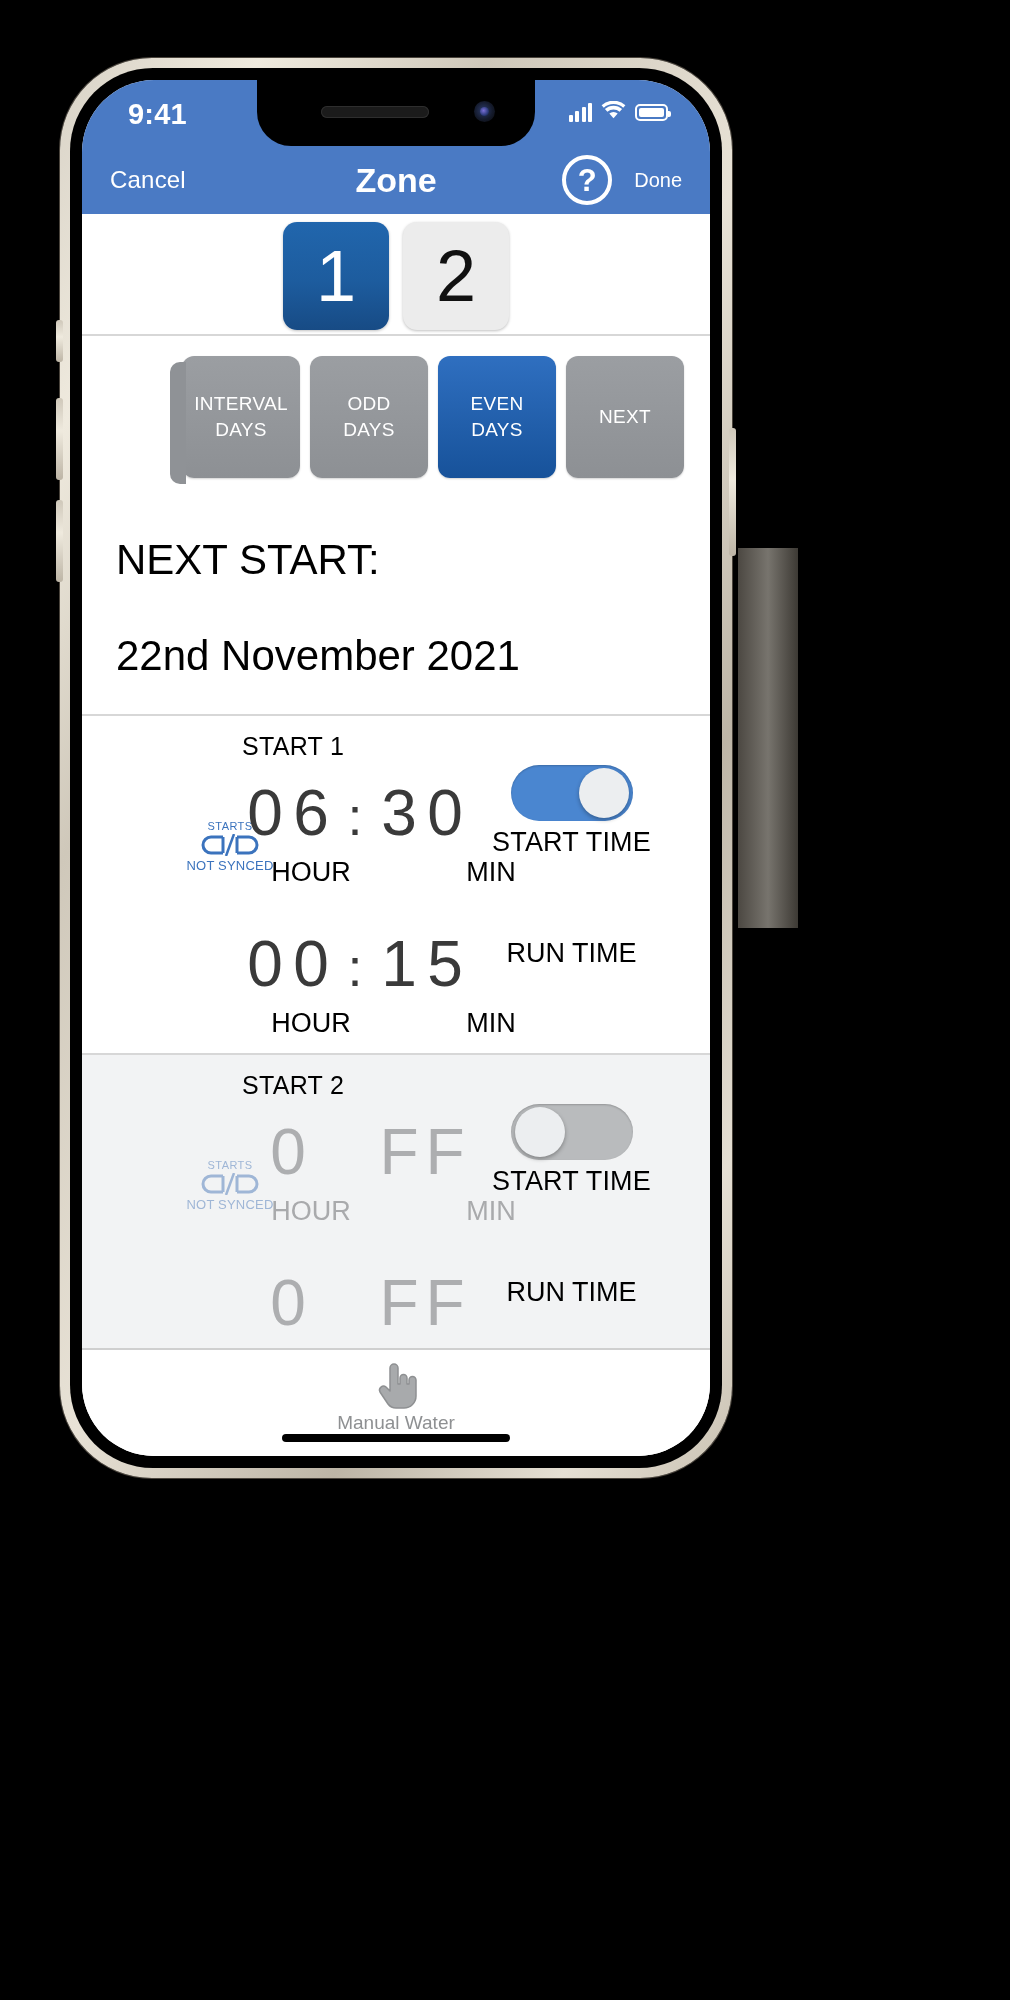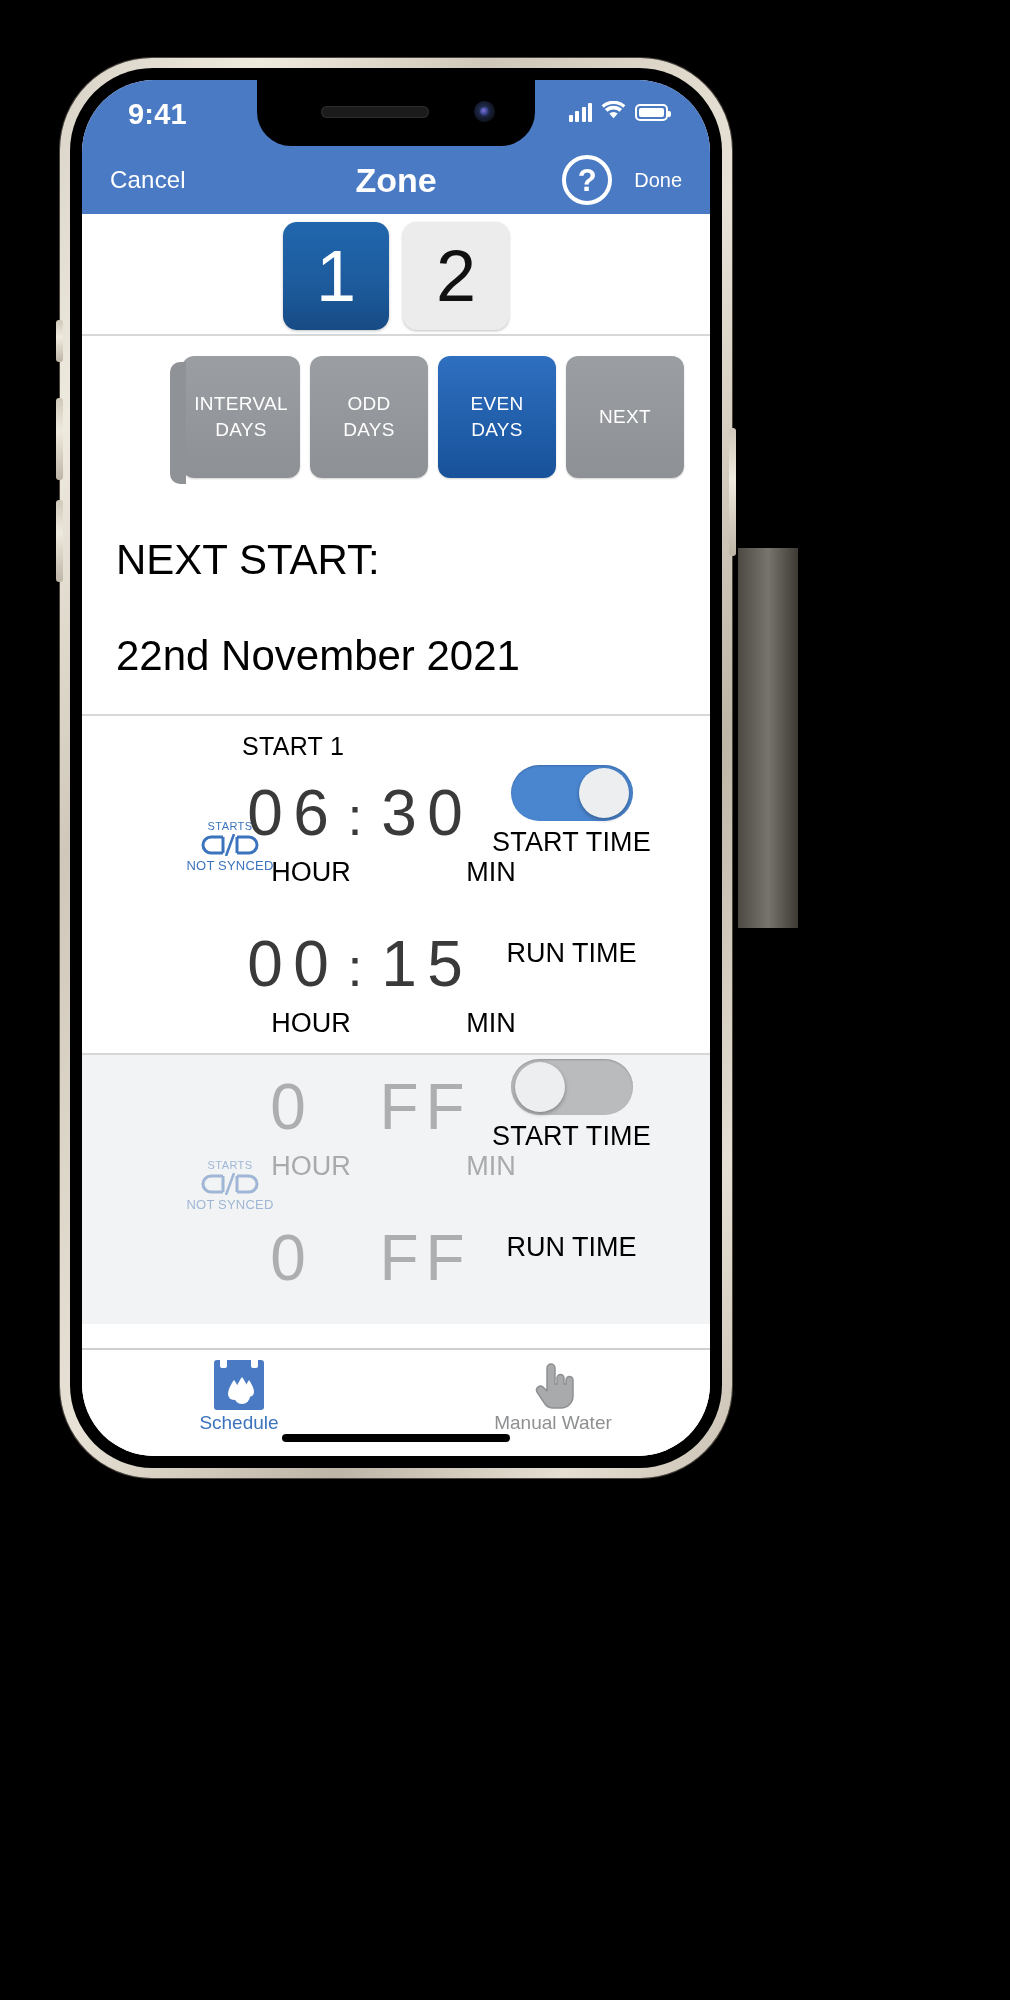--- a/index.html
+++ b/index.html
@@ -437,6 +437,7 @@
       </div>
 
       <div class="start-section secondary">
+        <div class="start-heading">START 2</div>
 
         <div class="sync-badge">
           <div class="t">STARTS</div>

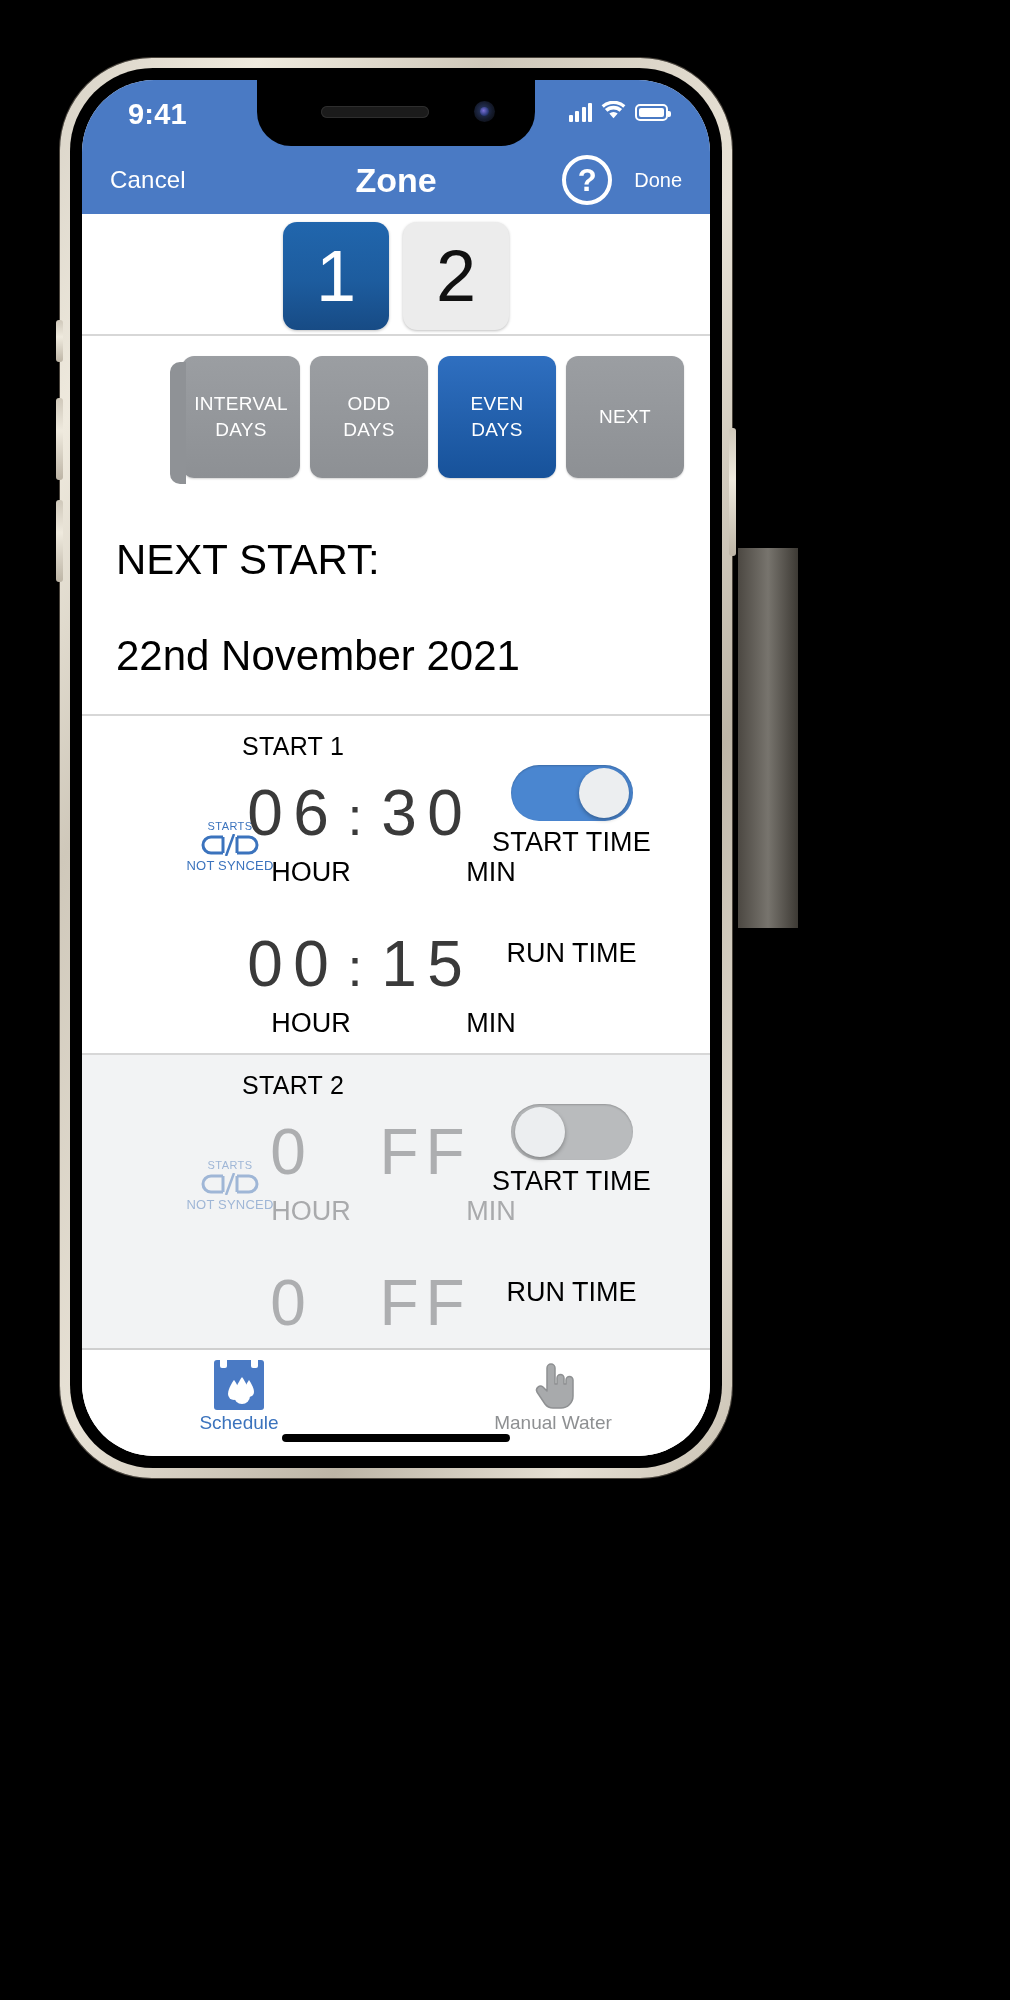--- a/index.html
+++ b/index.html
@@ -482,16 +482,6 @@
       </div>
 
       <div id="tab-bar">
-        <div class="tab-item active">
-          <div class="sched-icon">
-            <svg width="50" height="50" viewBox="0 0 50 50" style="position:absolute;left:0;top:0">
-              <path d="M14 34 a6 6 0 0 0 12 0 c0-6-6-14-6-14 s-6 8-6 14z" fill="#fff"></path>
-              <path d="M30 32 a5 5 0 0 0 10 0 c0-5-5-12-5-12 s-5 7-5 12z" fill="#fff"></path>
-              <path d="M20 36 a8 8 0 0 0 16 0 c0-8-8-19-8-19 s-8 11-8 19z" fill="#fff"></path>
-            </svg>
-          </div>
-          <div class="tab-label">Schedule</div>
-        </div>
         <div class="tab-item inactive">
           <div style="height:50px;">
             <svg width="48" height="50" viewBox="0 0 48 50">

